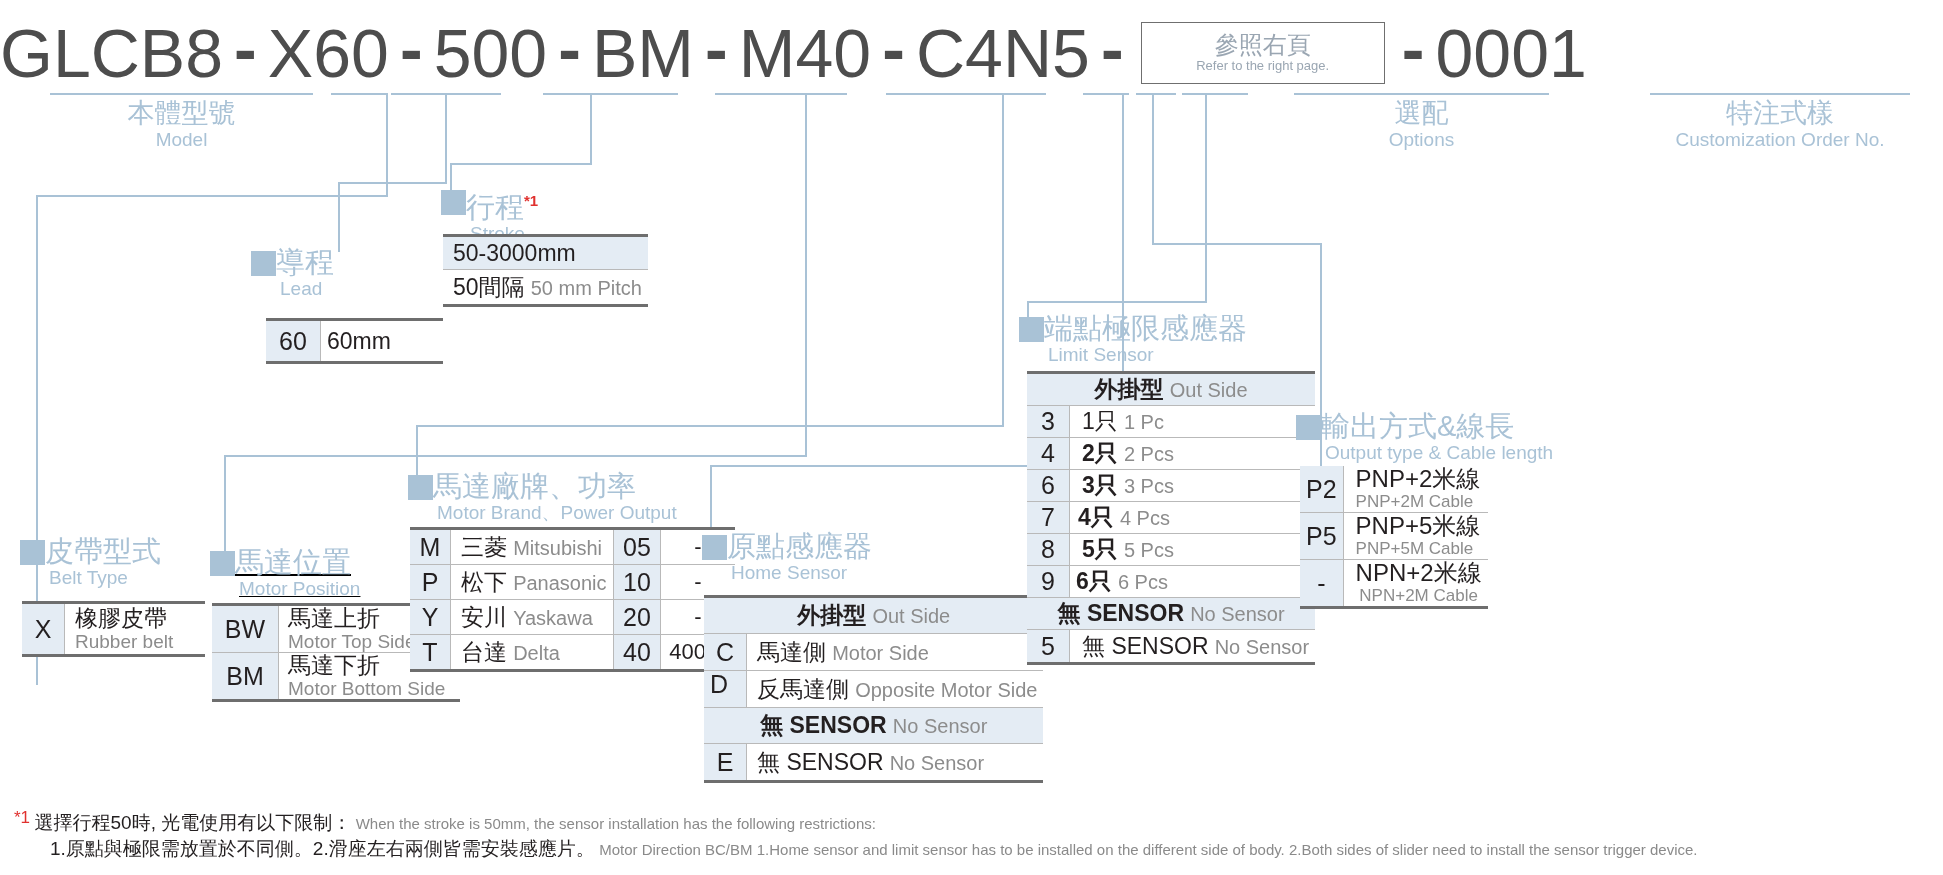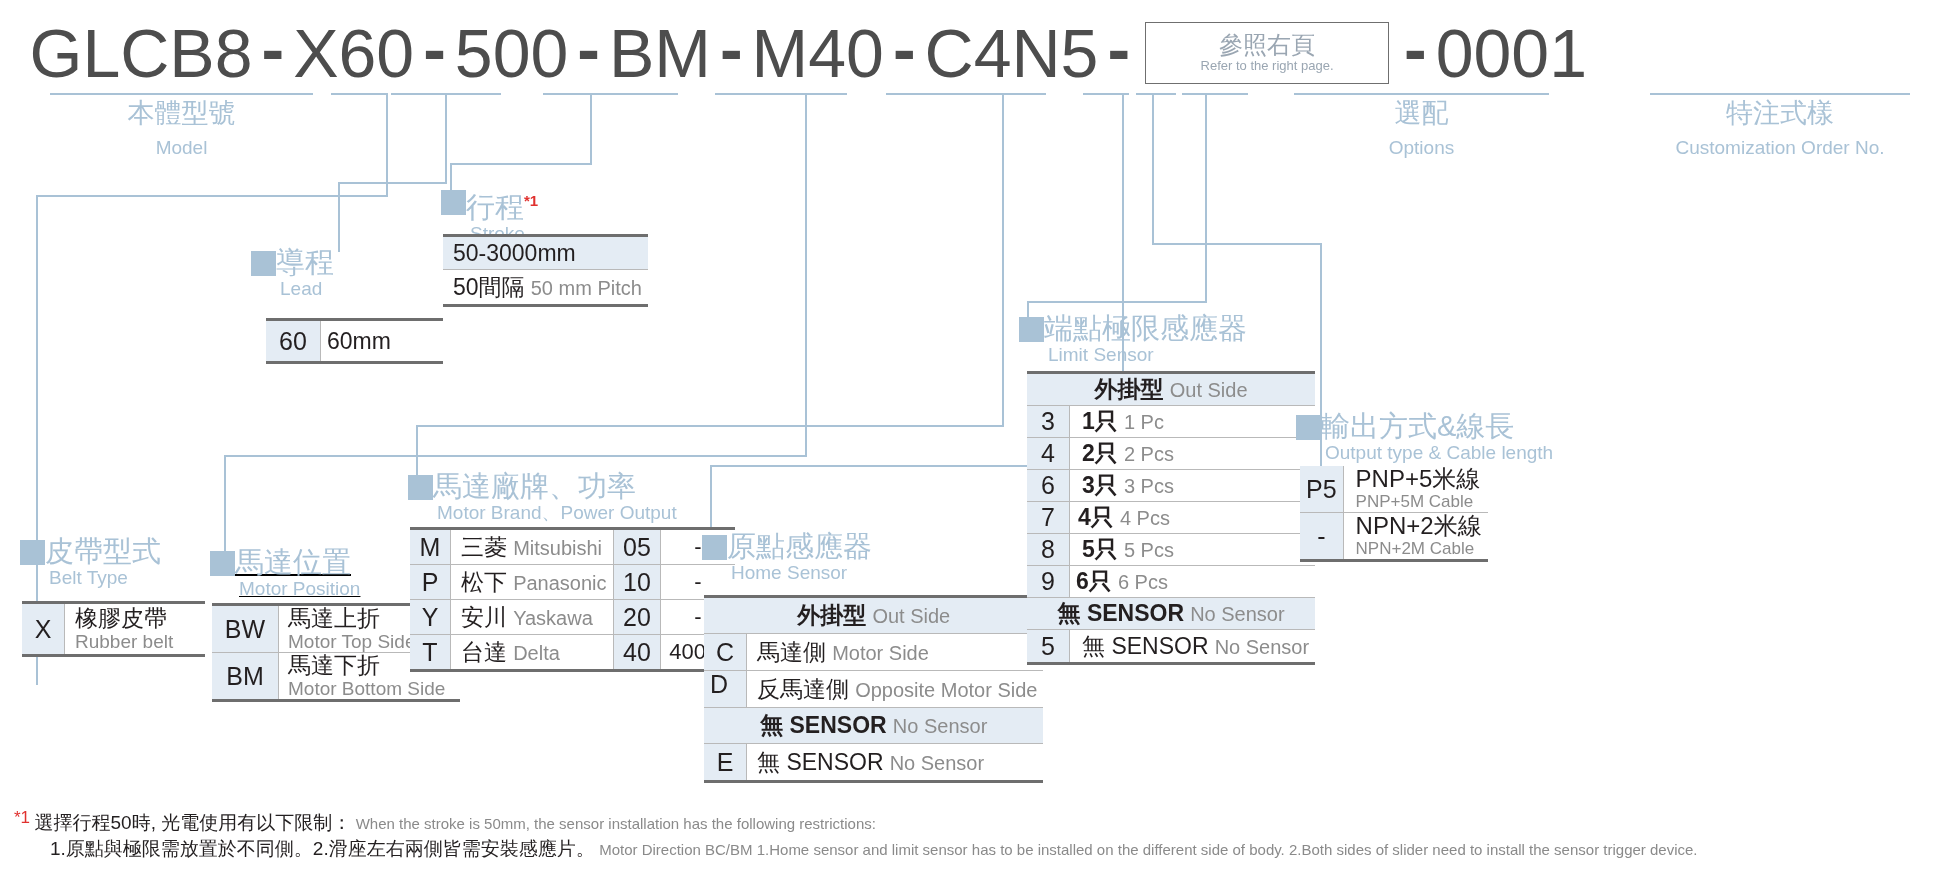--- a/index.html
+++ b/index.html
@@ -13,7 +13,7 @@
   
   #partnumber{
     position:absolute;left:0;top:8px;width:1587px;height:90px;
-    display:flex;align-items:center;justify-content:flex-end;
+    display:flex;align-items:center;justify-content:space-between;
     font-size:68px;color:#4d4d4d;letter-spacing:0px;white-space:nowrap;
   }
   #partnumber .seg{font-weight:400;}

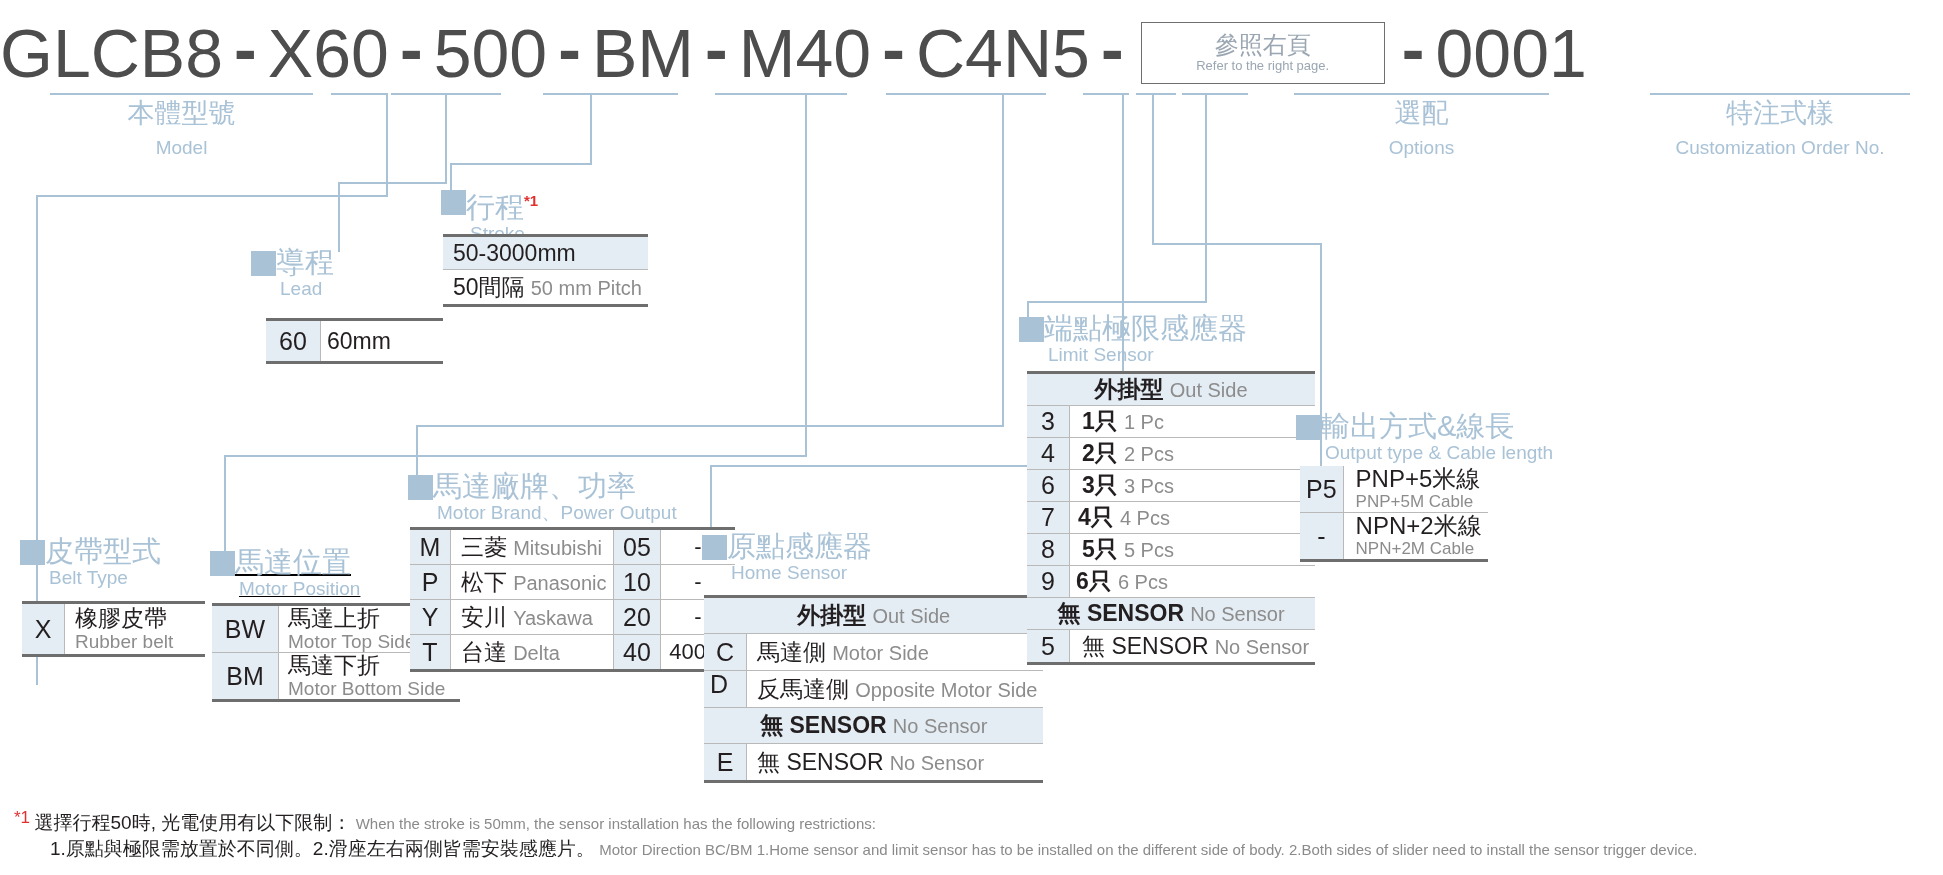--- a/index.html
+++ b/index.html
@@ -33,7 +33,7 @@
   
   .topcap{position:absolute;text-align:center;color:#a9c2d6;}
   .topcap .cn{font-size:27px;line-height:30px;white-space:nowrap;}
-  .topcap .en{font-size:19px;line-height:24px;white-space:nowrap;margin-top:8px;}
+  .topcap .en{font-size:19px;line-height:24px;white-space:nowrap;}
 
   
   .blk{position:absolute;}

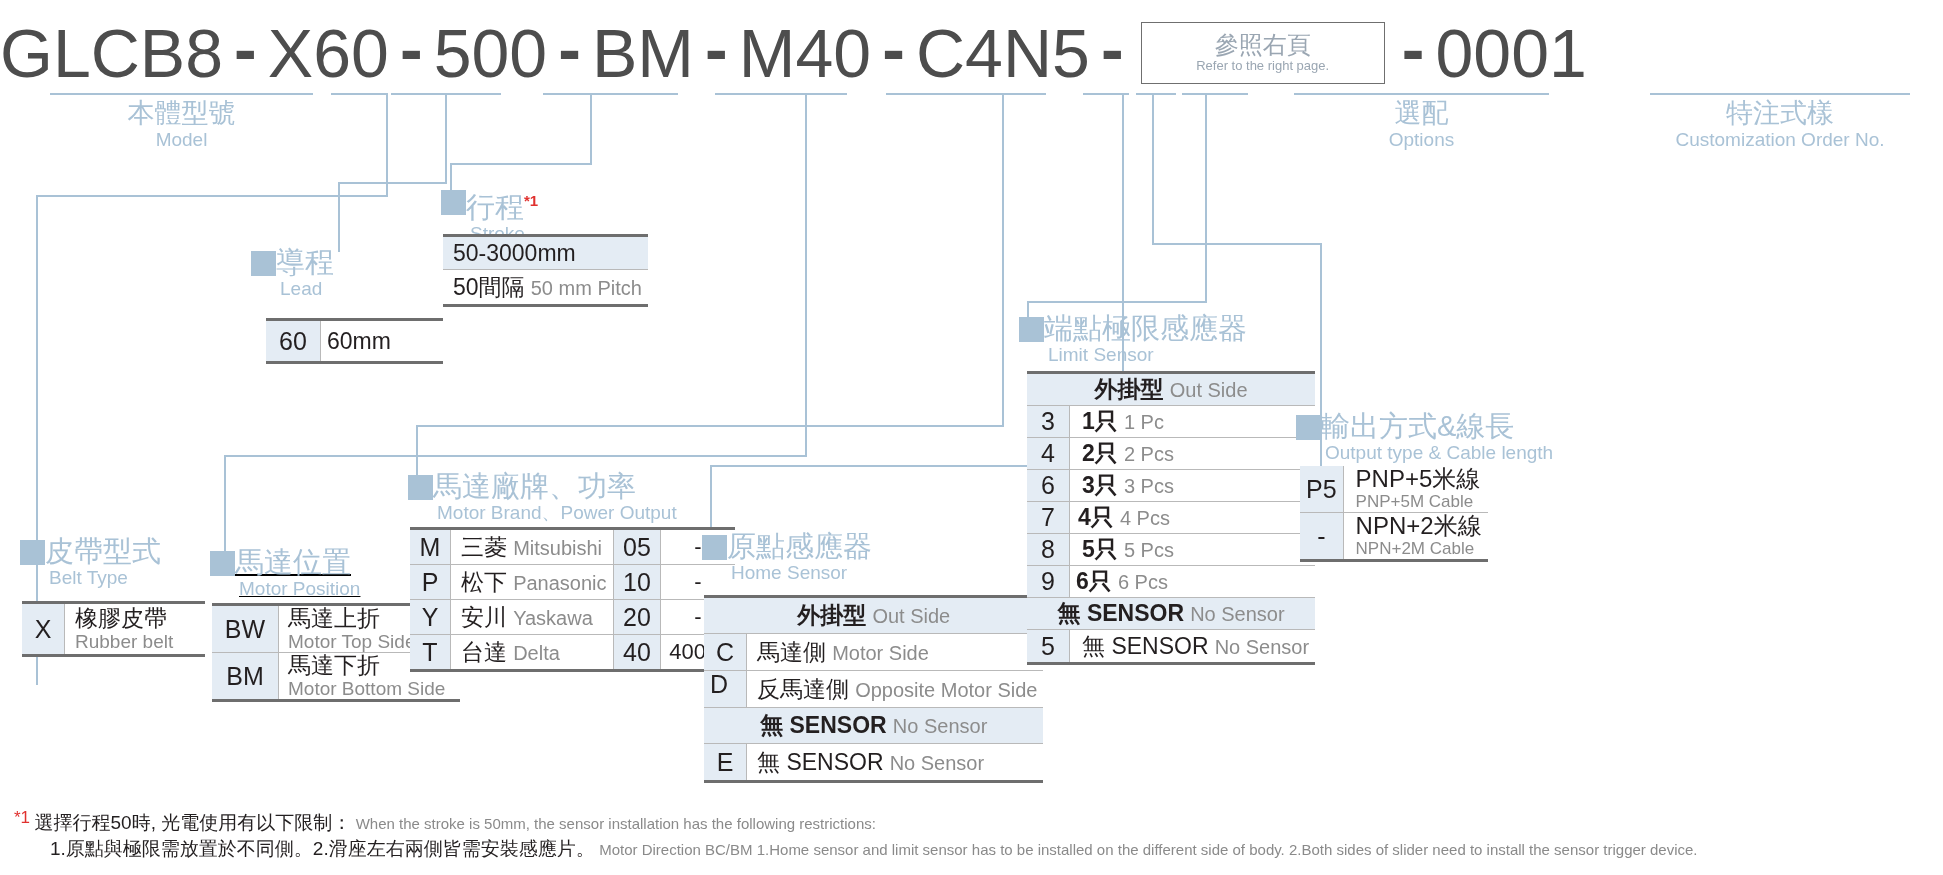--- a/index.html
+++ b/index.html
@@ -347,7 +347,7 @@
   <tr>
     <td class="code" style="width:30px;height:30px;">3</td>
     <td class="val" style="padding-left:12px;">
-      <span class="cjk" style="font-weight:700;">1只</span>
+      <span class="cjk" style="font-weight:400;">1只</span>
       <span class="eng">1 Pc</span>
     </td>
   </tr>

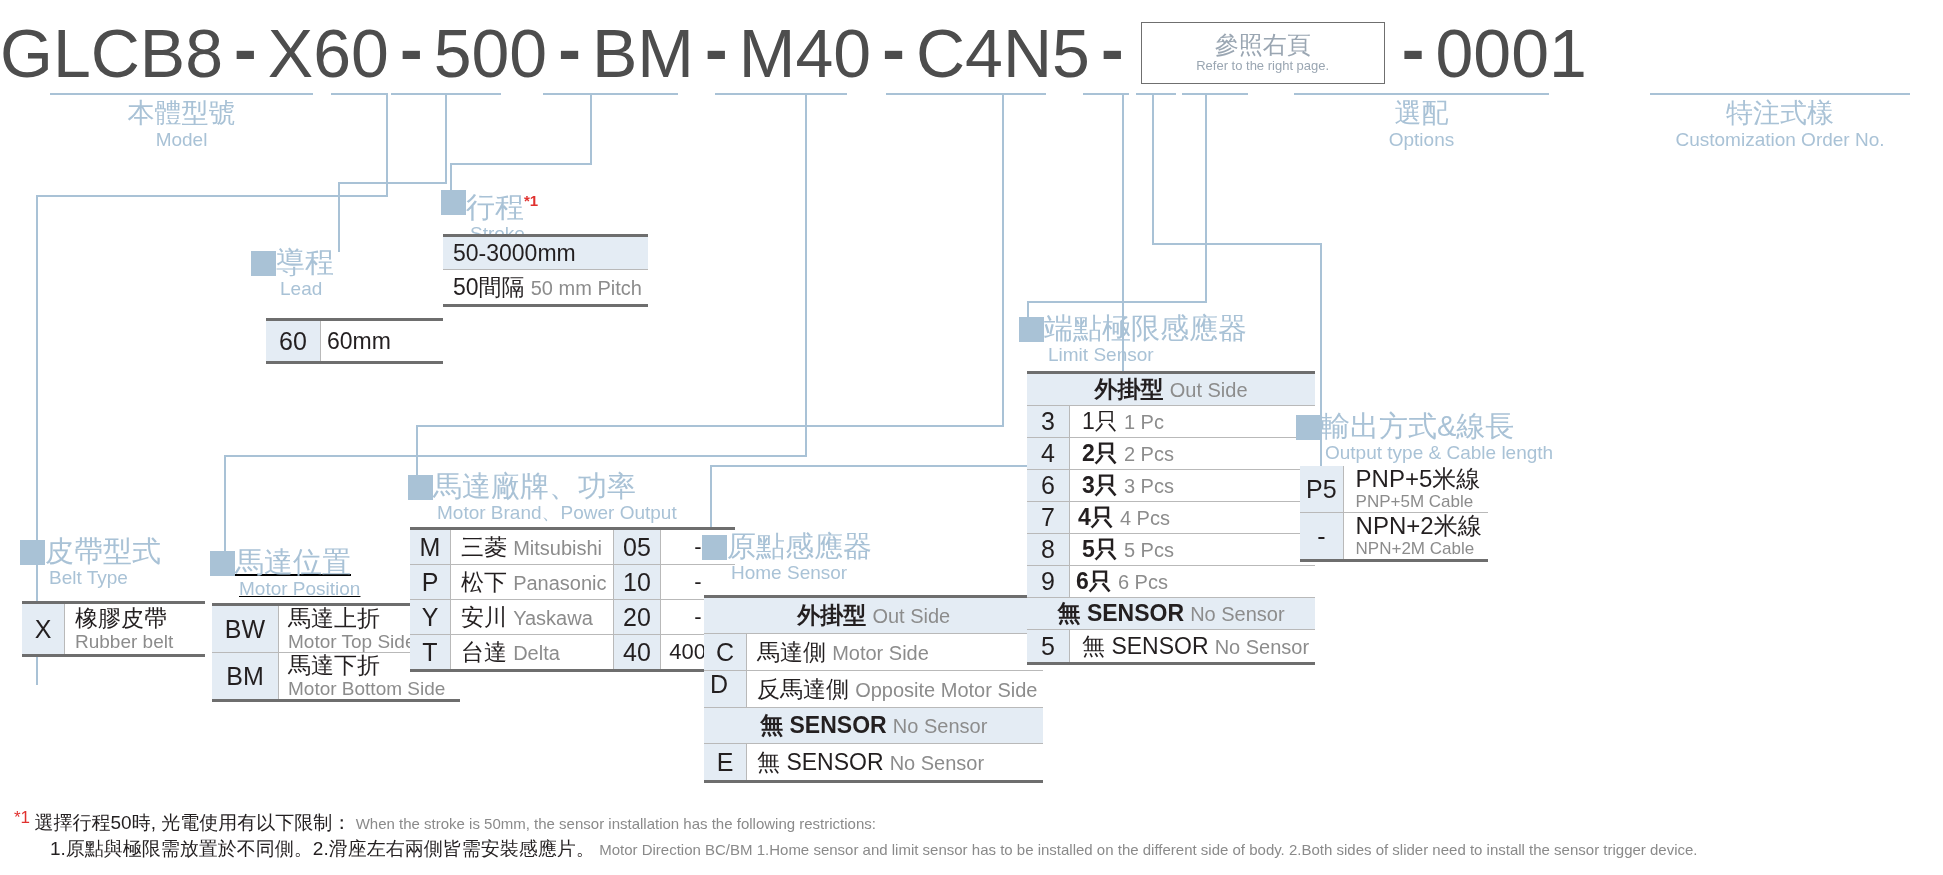--- a/index.html
+++ b/index.html
@@ -412,6 +412,13 @@
 <table class="opt" style="left:1300px;top:466px;">
   <tbody>
   <tr>
+    <td class="code" style="height:44px;">P2</td>
+    <td class="val two" style="padding-left:12px;">
+      <span class="cjk" style="font-size:24px;">PNP+2米線</span>
+      <span class="eng" style="font-size:17px;">PNP+2M Cable</span>
+    </td>
+  </tr>
+  <tr>
     <td class="code" style="height:44px;">P5</td>
     <td class="val two" style="padding-left:12px;">
       <span class="cjk" style="font-size:24px;">PNP+5米線</span>

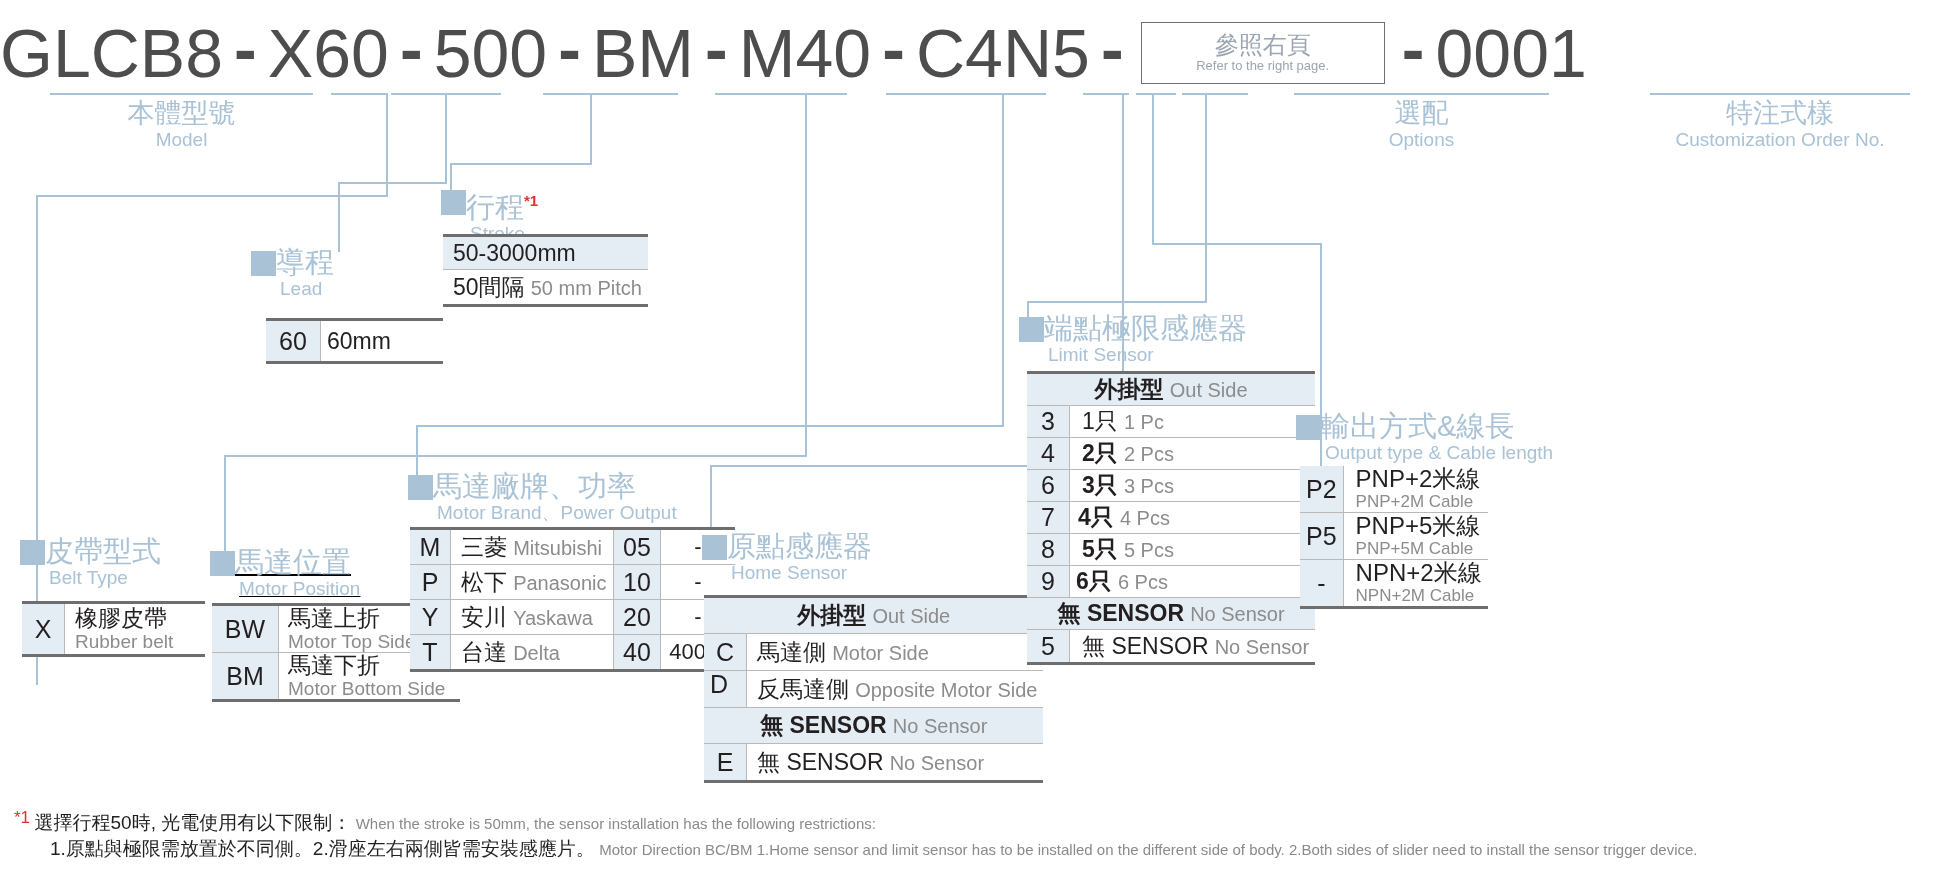--- a/index.html
+++ b/index.html
@@ -427,7 +427,7 @@
   </tr>
   <tr class="last">
     <td class="code" style="height:44px;">-</td>
-    <td class="val two" style="padding-left:12px;">
+    <td class="val two" style="padding-left:12px;text-align:center;">
       <span class="cjk" style="font-size:24px;">NPN+2米線</span>
       <span class="eng" style="font-size:17px;">NPN+2M Cable</span>
     </td>

